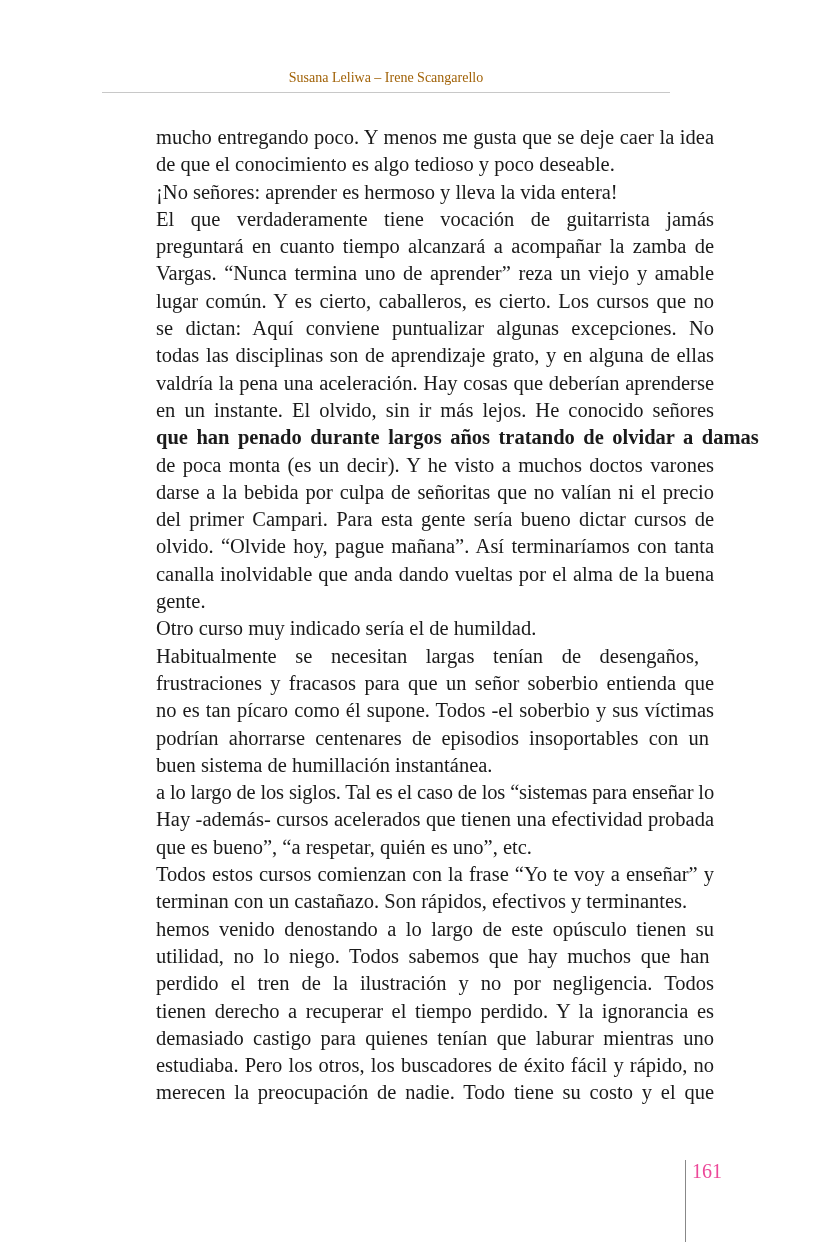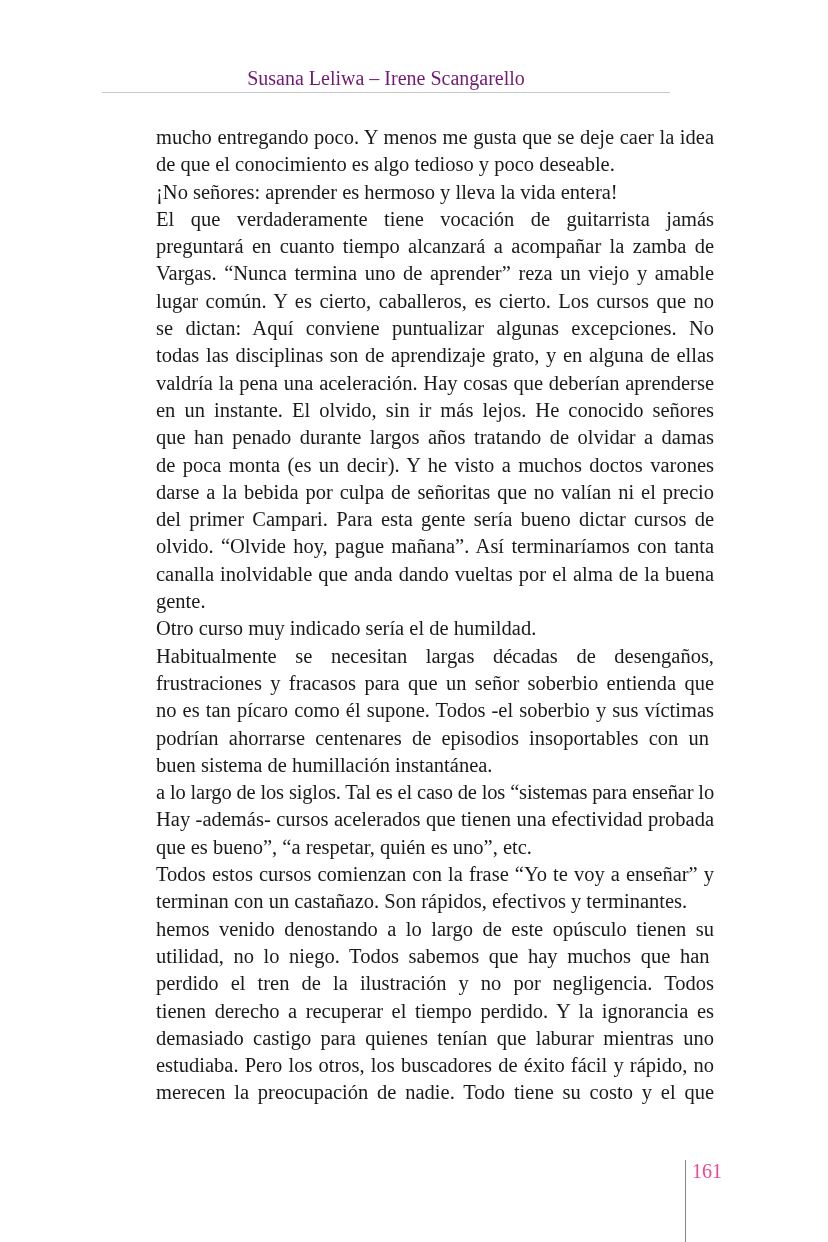--- a/index.html
+++ b/index.html
@@ -23,9 +23,9 @@
       height: 26px;
       border-bottom: 1px solid #c8c8c8;
       text-align: center;
-      font-size: 20px;
+      font-size: 14px;
       line-height: 24px;
-      color: #701a75;
+      color: #a16207;
     }
     .body-text {
       position: absolute;

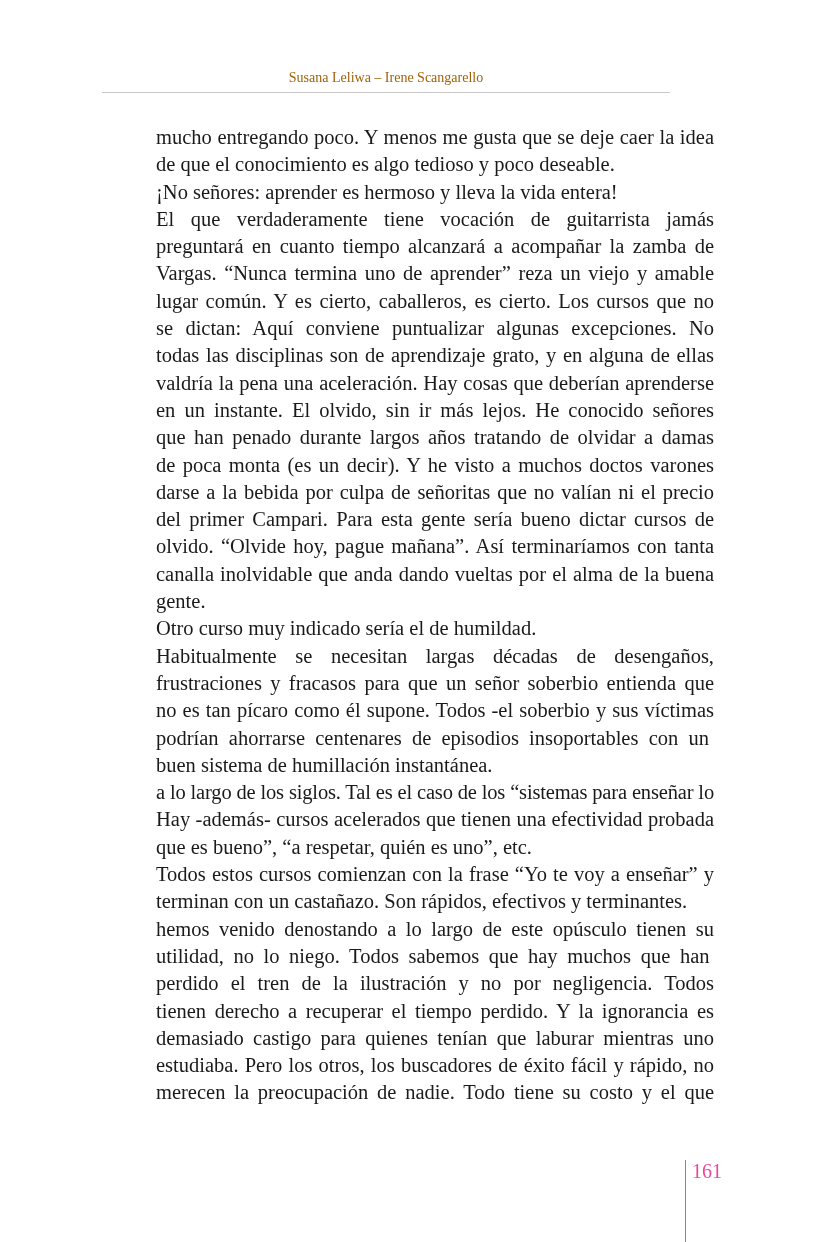--- a/index.html
+++ b/index.html
@@ -83,7 +83,7 @@
     <span class="line" style="display: block; text-align: left; text-align-last: left; word-spacing: 1.5625px;">todas las disciplinas son de aprendizaje grato, y en alguna de ellas</span>
     <span class="line" style="display: block; text-align: left; text-align-last: left; word-spacing: 0.657986px;">valdría la pena una aceleración. Hay cosas que deberían aprenderse</span>
     <span class="line" style="display: block; text-align: left; text-align-last: left; word-spacing: 3.9375px;">en un instante. El olvido, sin ir más lejos. He conocido señores</span>
-    <span class="line" style="display: block; text-align: right; text-align-last: left; word-spacing: 3.35156px;">que han penado durante largos años tratando de olvidar a damas</span>
+    <span class="line" style="display: block; text-align: right; text-align-last: left; word-spacing: 3.35156px; font-weight: bold;">que han penado durante largos años tratando de olvidar a damas</span>
     <span class="line" style="display: block; text-align: left; text-align-last: left; word-spacing: 2.26953px;">de poca monta (es un decir). Y he visto a muchos doctos varones</span>
     <span class="line" style="display: block; text-align: left; text-align-last: left; word-spacing: 1.80649px;">darse a la bebida por culpa de señoritas que no valían ni el precio</span>
     <span class="line" style="display: block; text-align: left; text-align-last: left; word-spacing: 3.14531px;">del primer Campari. Para esta gente sería bueno dictar cursos de</span>

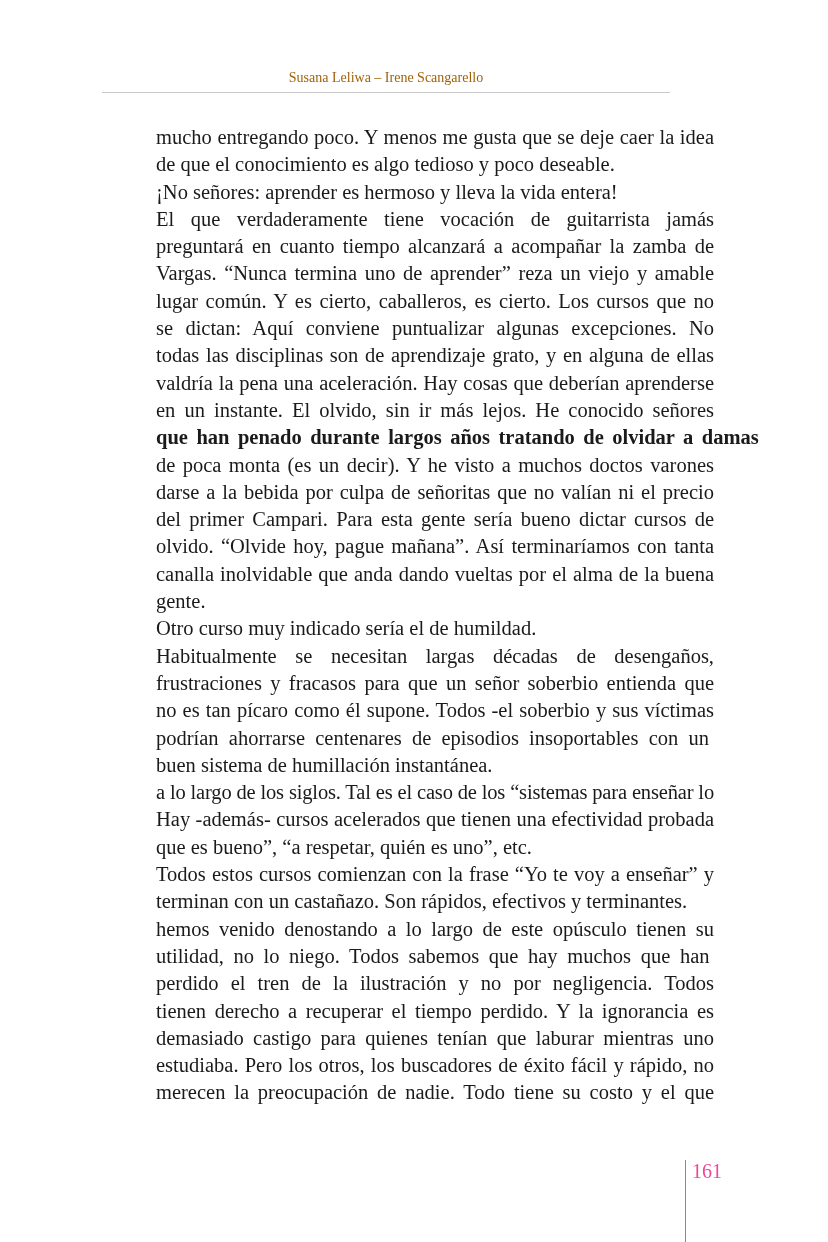--- a/index.html
+++ b/index.html
@@ -91,7 +91,7 @@
     <span class="line" style="display: block; text-align: left; text-align-last: left; word-spacing: 0.894886px;">canalla inolvidable que anda dando vueltas por el alma de la buena</span>
     <span class="line last">gente.</span>
     <span class="line last">Otro curso muy indicado sería el de humildad.</span>
-    <span class="line" style="display: block; text-align: left; text-align-last: left; word-spacing: 13.4661px;">Habitualmente se necesitan largas décadas de desengaños,</span>
+    <span class="line" style="display: block; text-align: left; text-align-last: left; word-spacing: 13.4661px;">Habitualmente se necesitan largas tenían de desengaños,</span>
     <span class="line" style="display: block; text-align: left; text-align-last: left; word-spacing: 3.24132px;">frustraciones y fracasos para que un señor soberbio entienda que</span>
     <span class="line" style="display: block; text-align: left; text-align-last: left; word-spacing: 0.960938px;">no es tan pícaro como él supone. Todos -el soberbio y sus víctimas</span>
     <span class="line" style="display: block; text-align: left; text-align-last: left; word-spacing: 5.06641px;">podrían  ahorrarse centenares de episodios insoportables con un</span>

